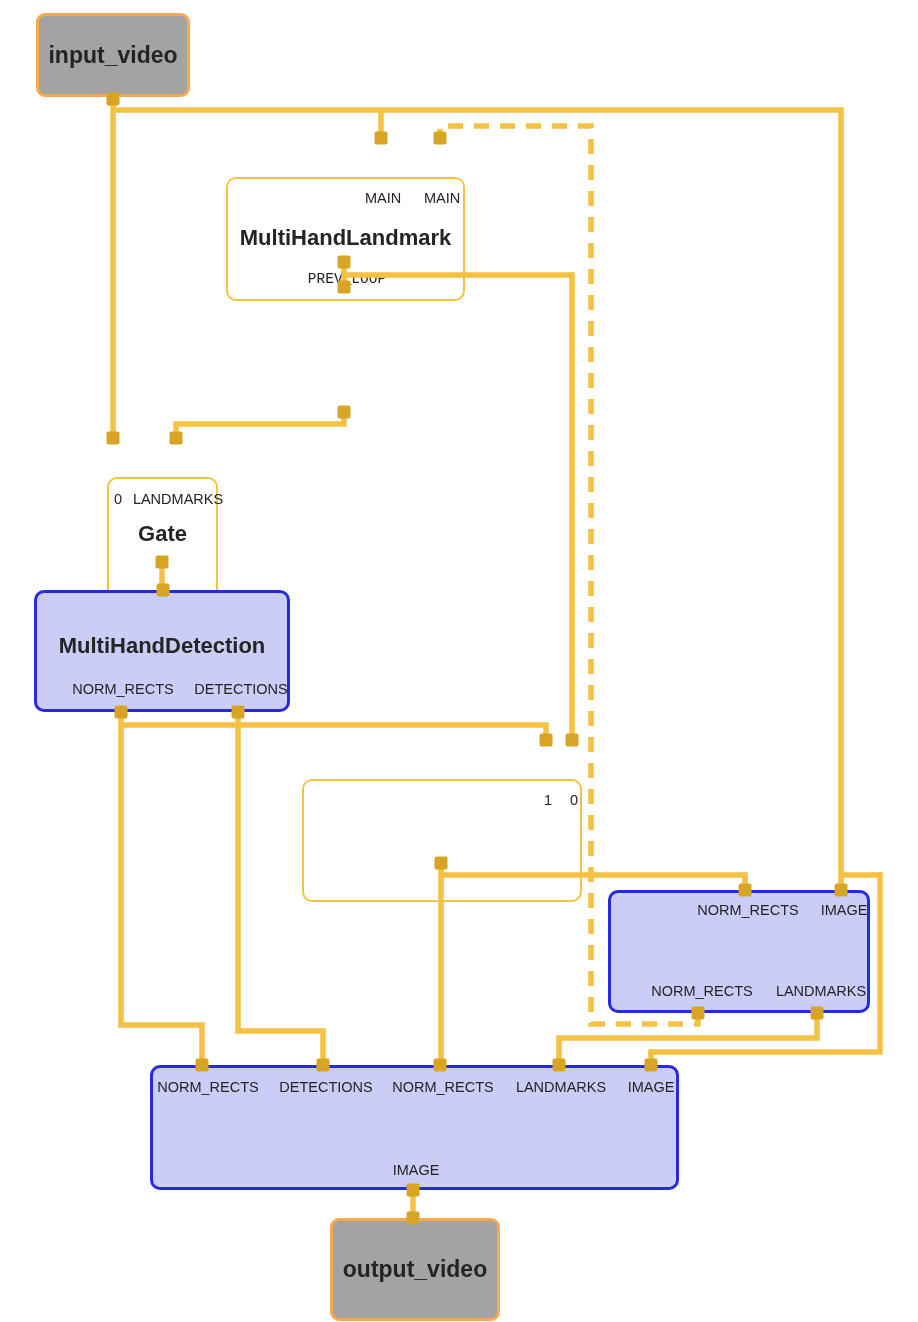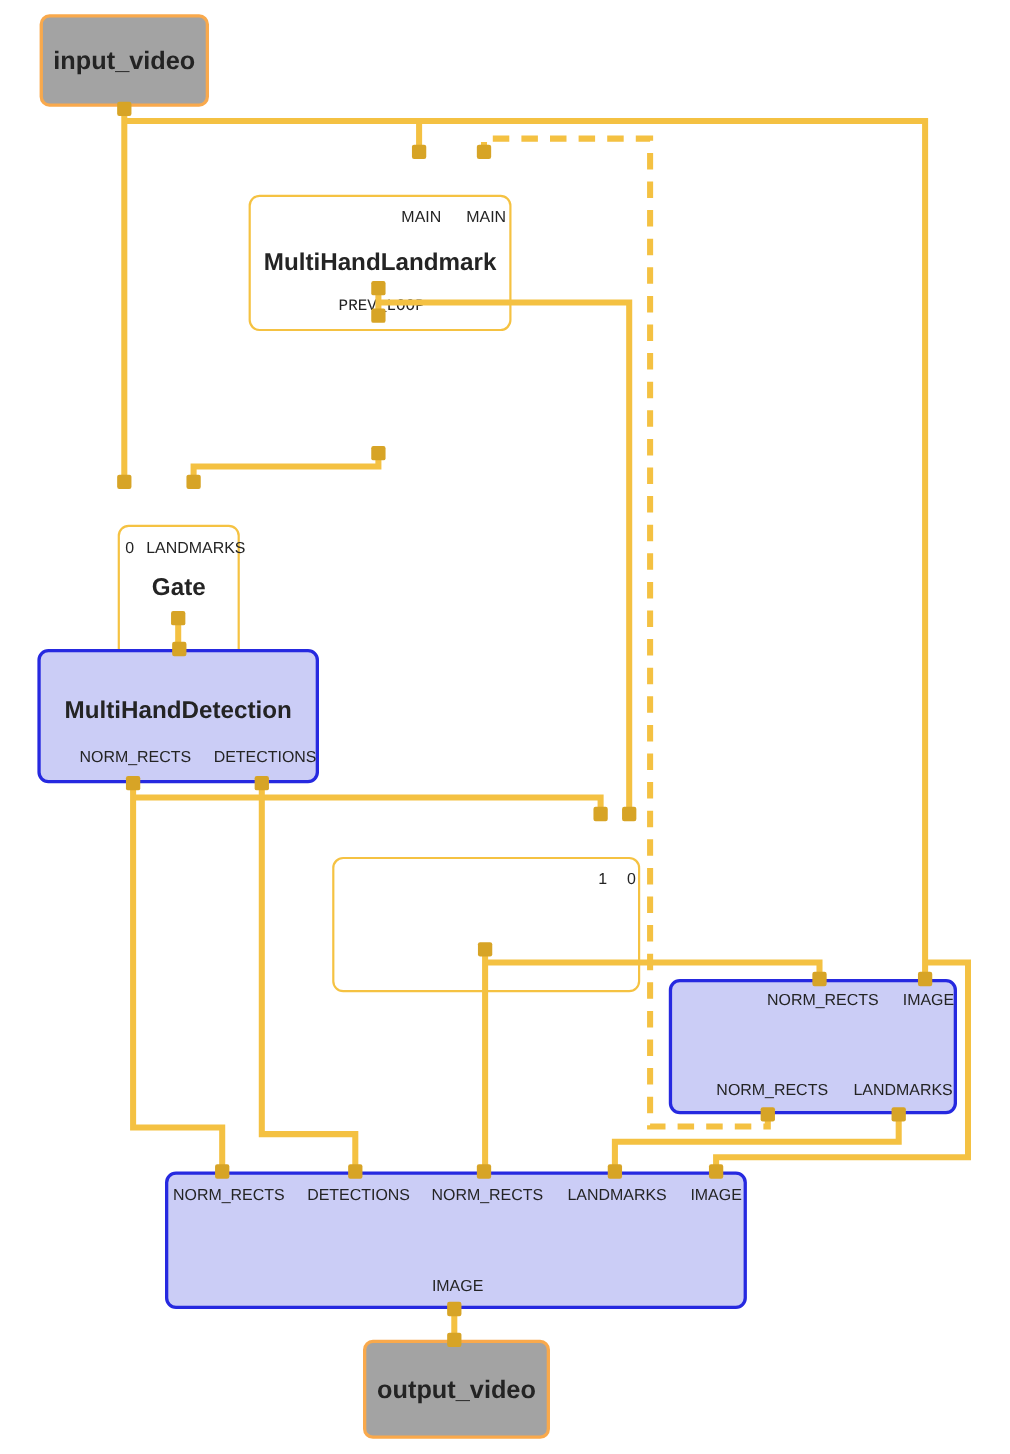--- a/index.html
+++ b/index.html
@@ -69,7 +69,7 @@
     <span class="plabel" style="left:263px;top:94px;">IMAGE</span>
   </div>
 
-  <div class="node stream" style="left:330px;top:1218px;width:170px;height:90px;">
+  <div class="node stream" style="left:330px;top:1218px;width:170px;height:103px;">
     <span class="title">output_video</span>
   </div>
 

